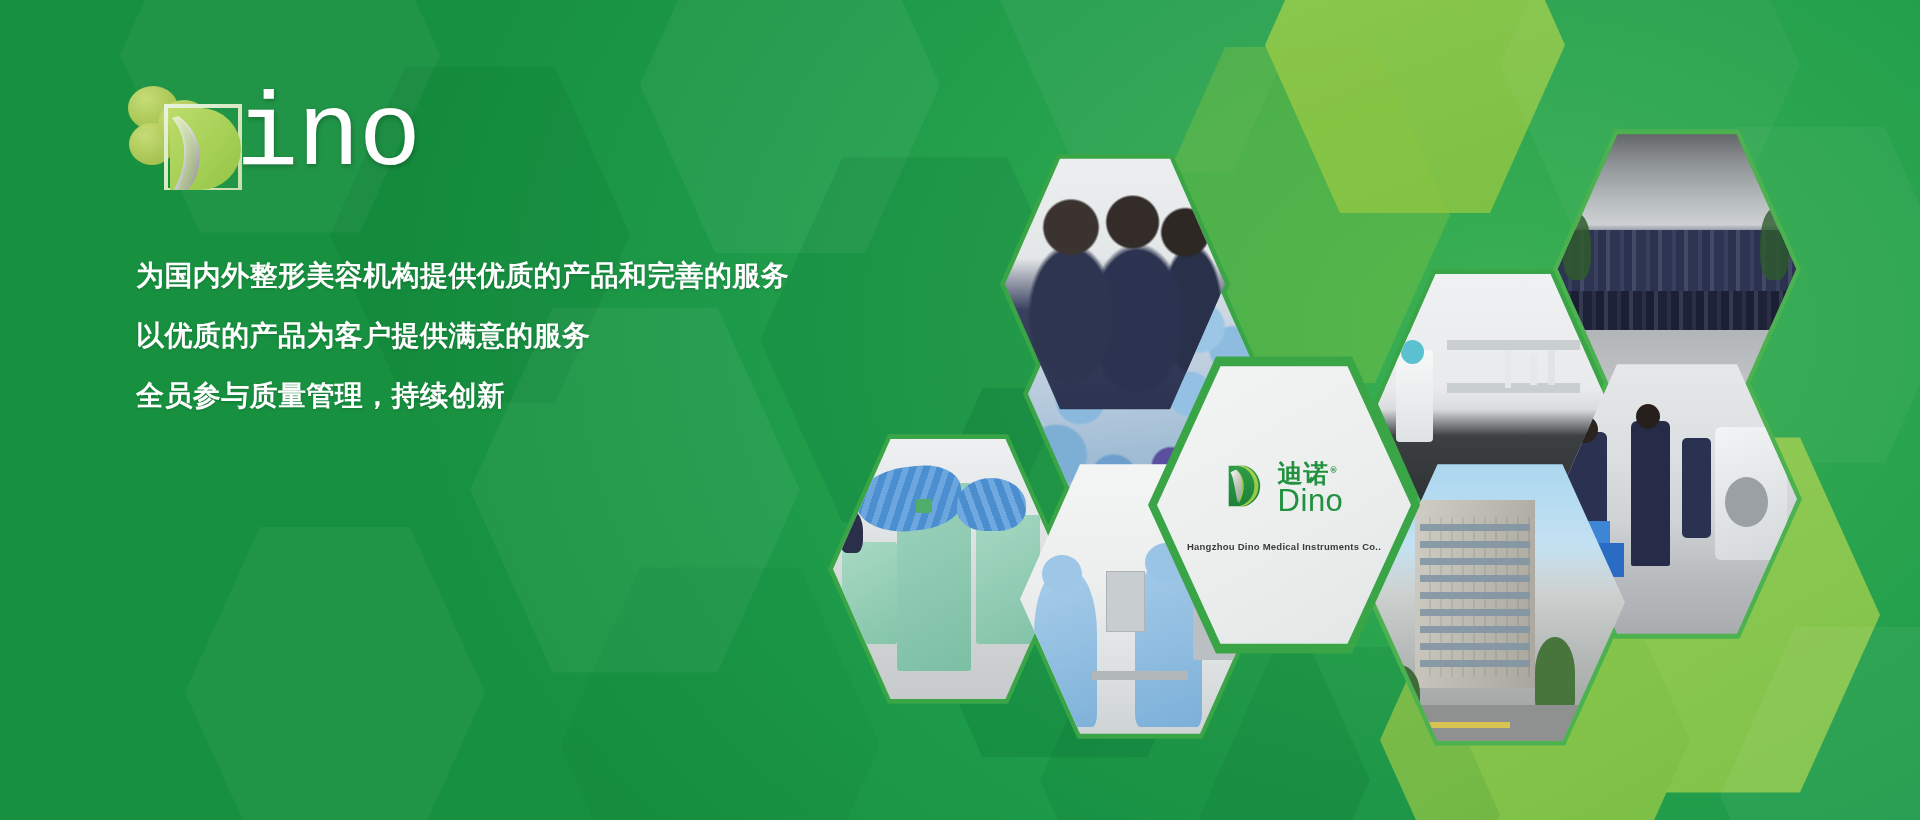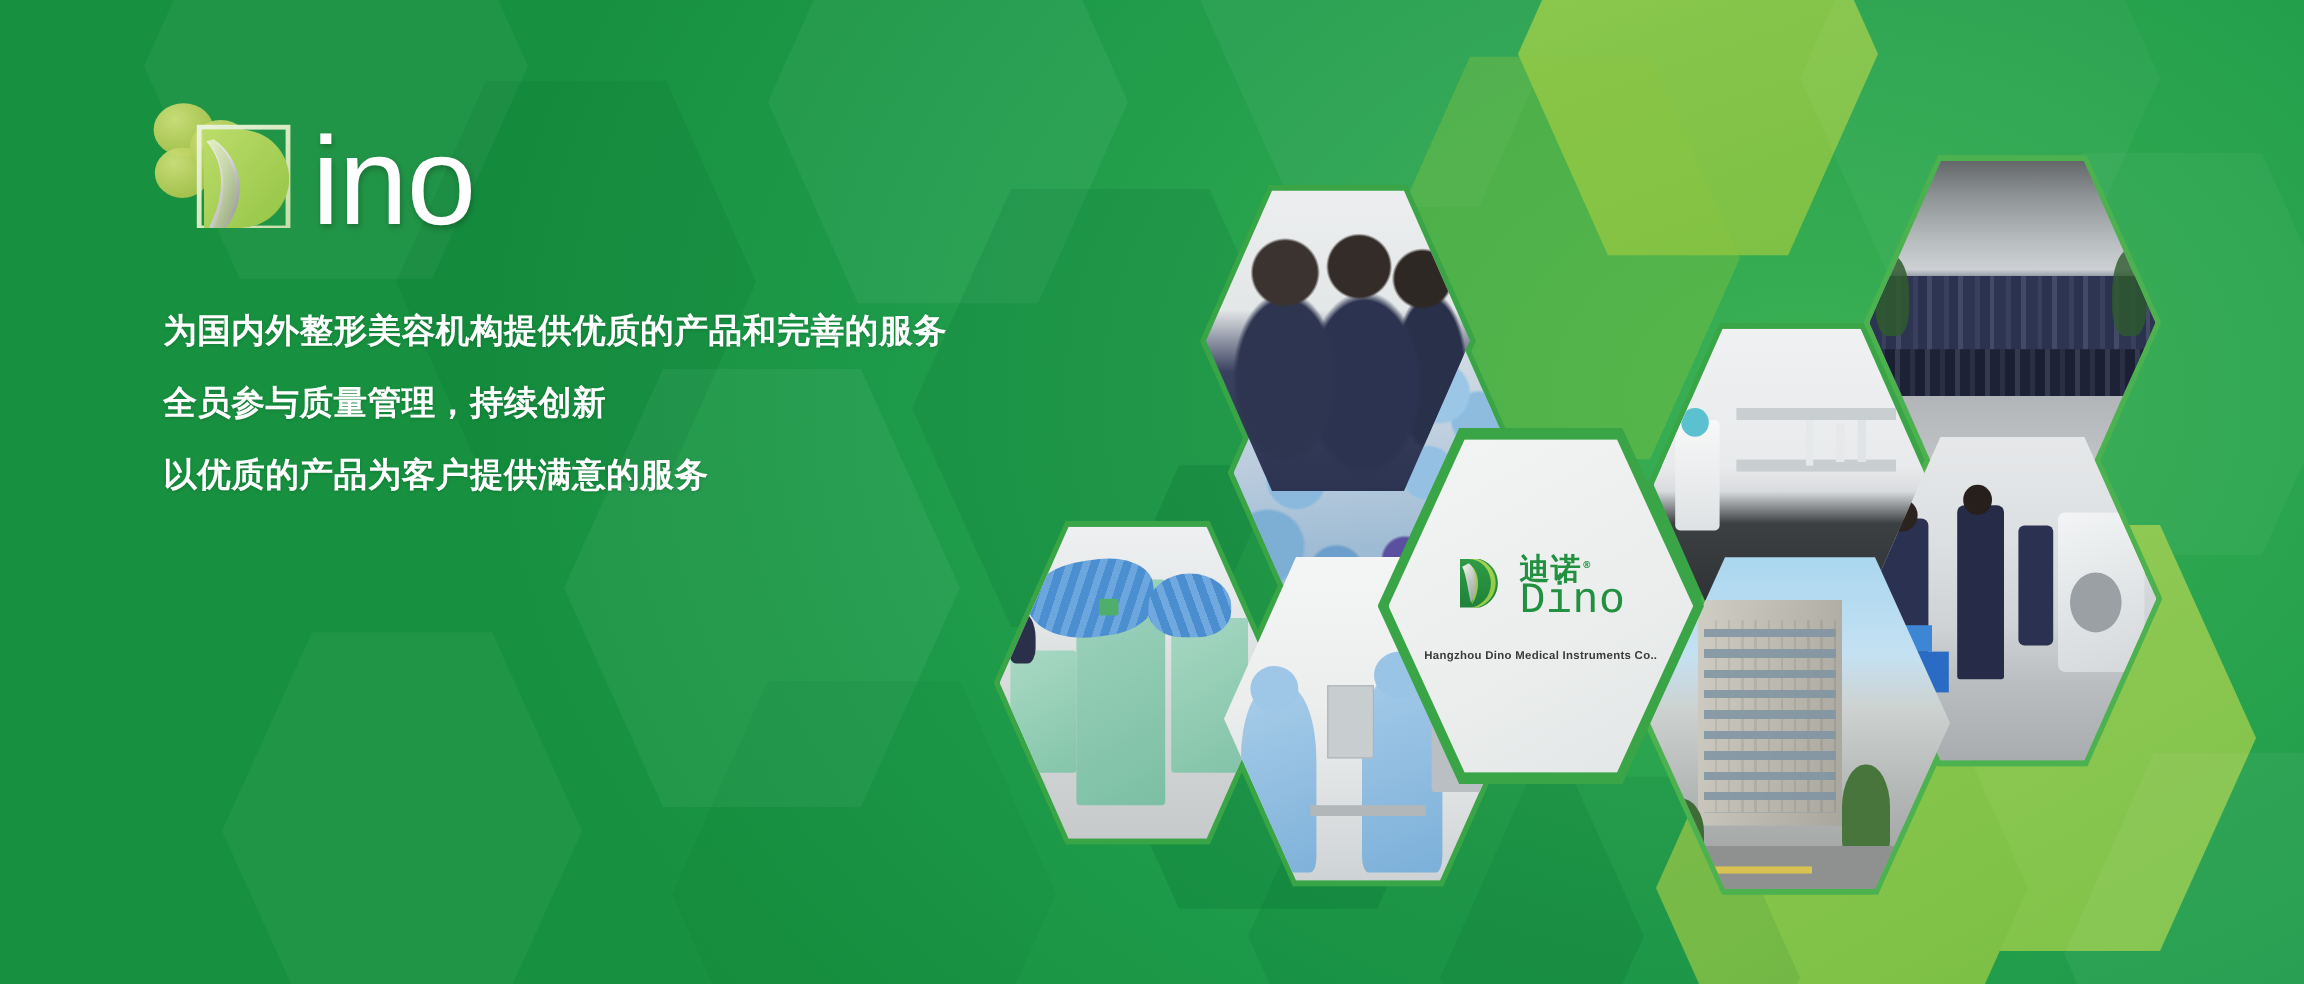--- a/index.html
+++ b/index.html
@@ -36,12 +36,11 @@
   }
   #logo-mark{ position:absolute; left:0; top:0; width:160px; height:118px; }
   #brand-word{
-    position:absolute; left:128px; top:28px;
-    font-family:Liberation Sans, sans-serif;
+    position:absolute; left:128px; top:12px;
+    font-family:Liberation Mono, monospace;
     font-size:104px; line-height:104px;
     color:#ffffff; letter-spacing:-1px;
     text-shadow:1px 2px 5px rgba(0,0,0,.25);
-    margin-left:24px;
   }
   #tagline{
     position:absolute; left:136px; top:260px; width:760px;

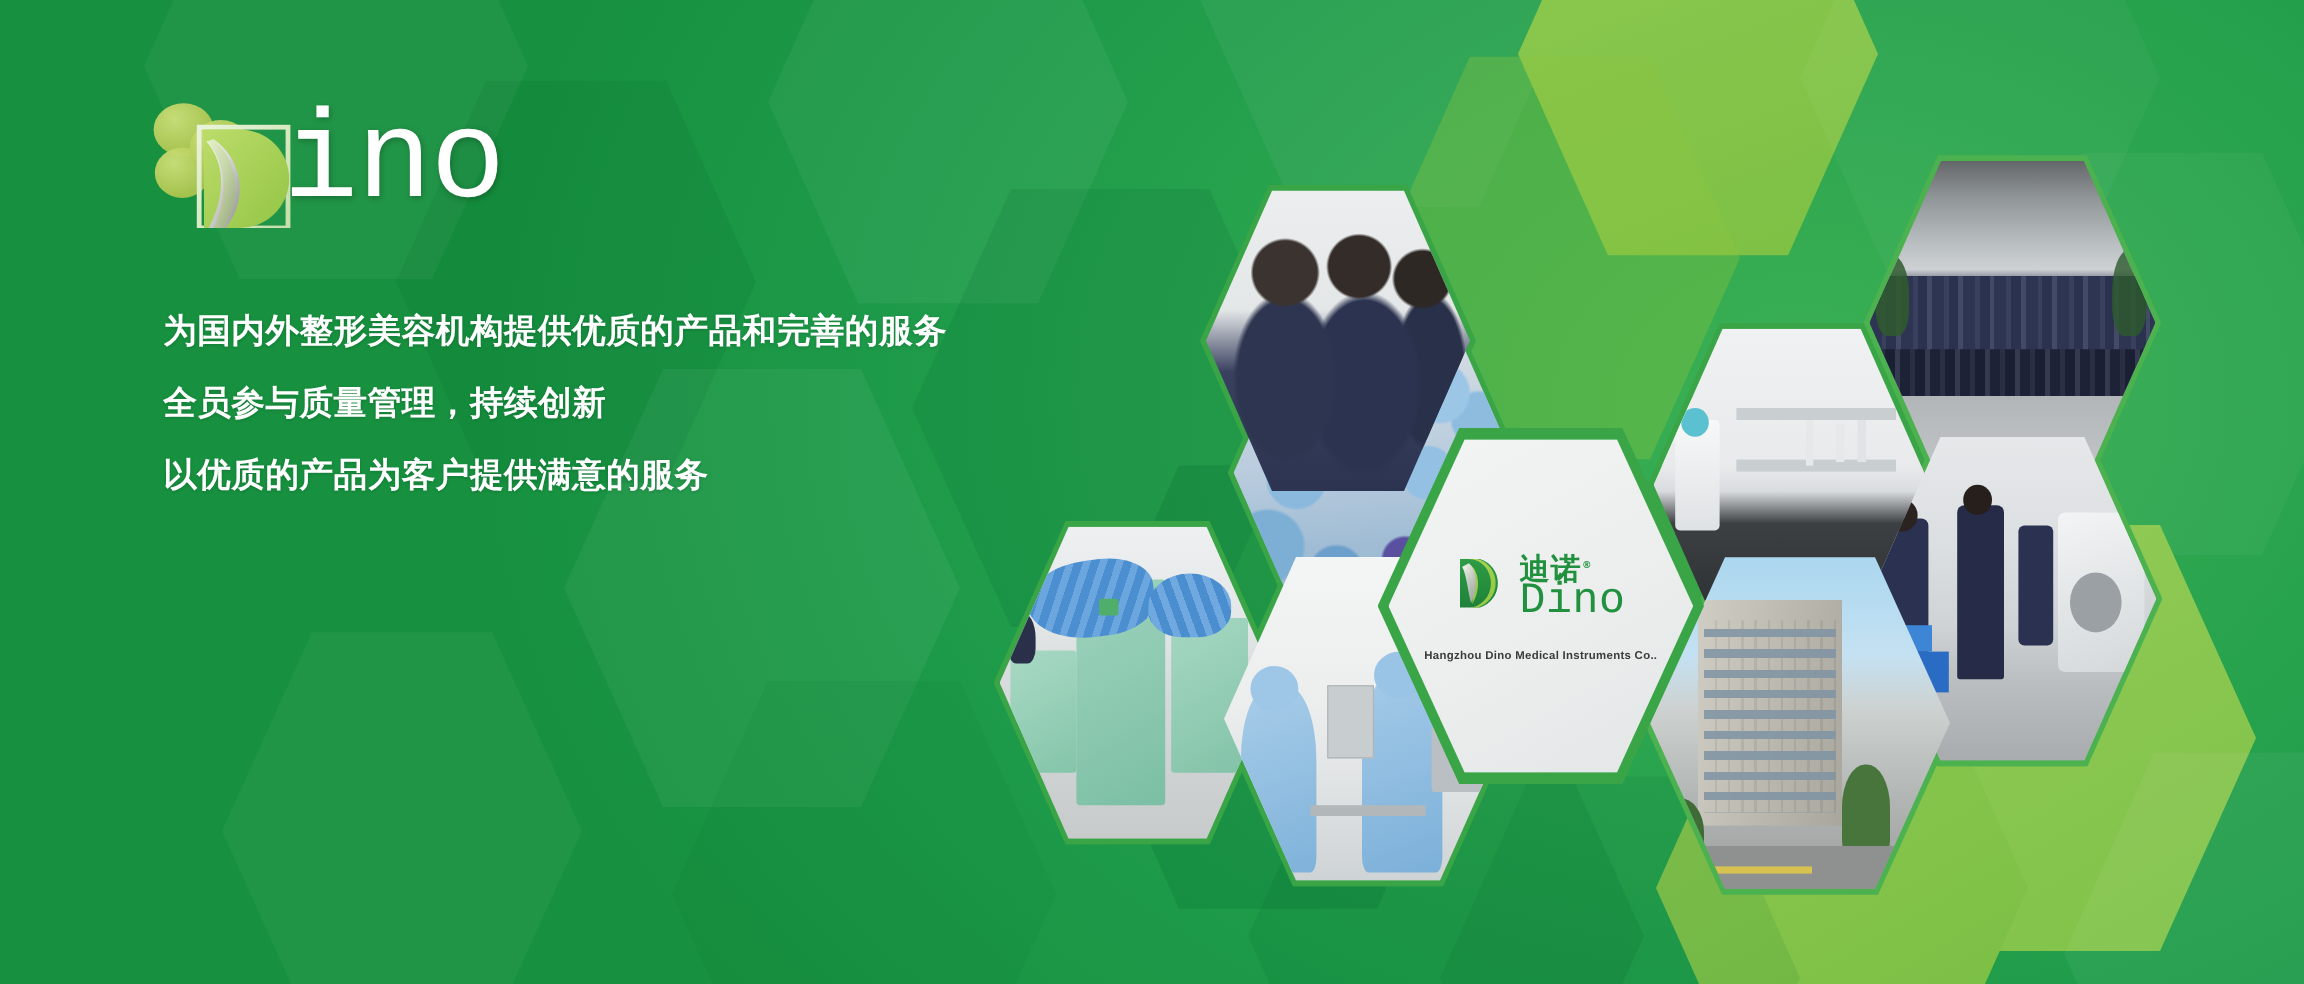--- a/index.html
+++ b/index.html
@@ -377,8 +377,8 @@
 
     <div id="tagline">
       <div class="tag-line">为国内外整形美容机构提供优质的产品和完善的服务</div>
+      <div class="tag-line">以优质的产品为客户提供满意的服务</div>
       <div class="tag-line">全员参与质量管理，持续创新</div>
-      <div class="tag-line">以优质的产品为客户提供满意的服务</div>
     </div>
 
   </div>

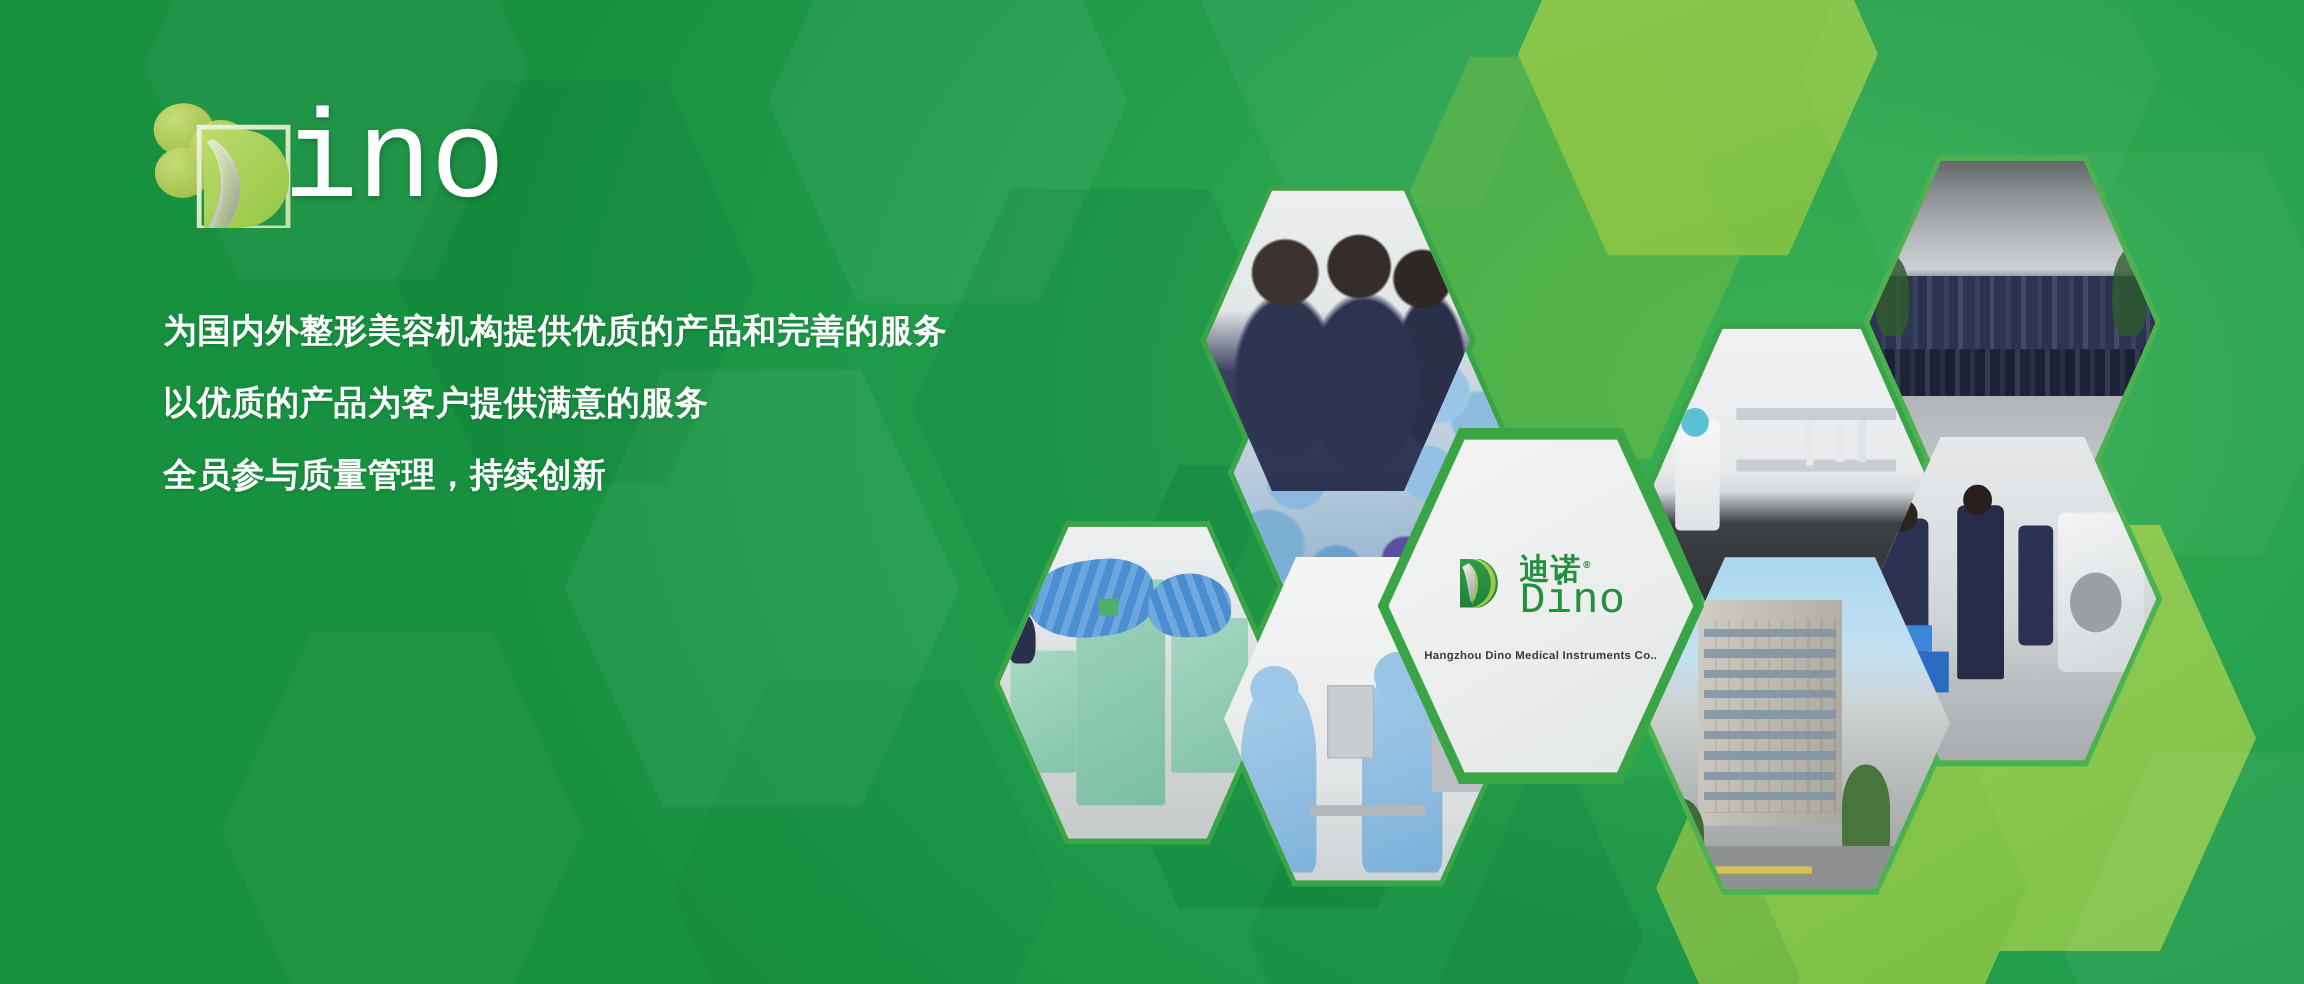--- a/index.html
+++ b/index.html
@@ -85,8 +85,8 @@
   }
   #center-sup{ font-size:8px; vertical-align:super; color:#21913f; }
   #center-en{
-    font-family:Liberation Mono, monospace;
-    font-size:36px; line-height:27px; color:#21913f; font-weight:400;
+    font-family:Liberation Sans, sans-serif;
+    font-size:31px; line-height:27px; color:#21913f; font-weight:400;
     letter-spacing:.5px;
   }
   #center-company{

